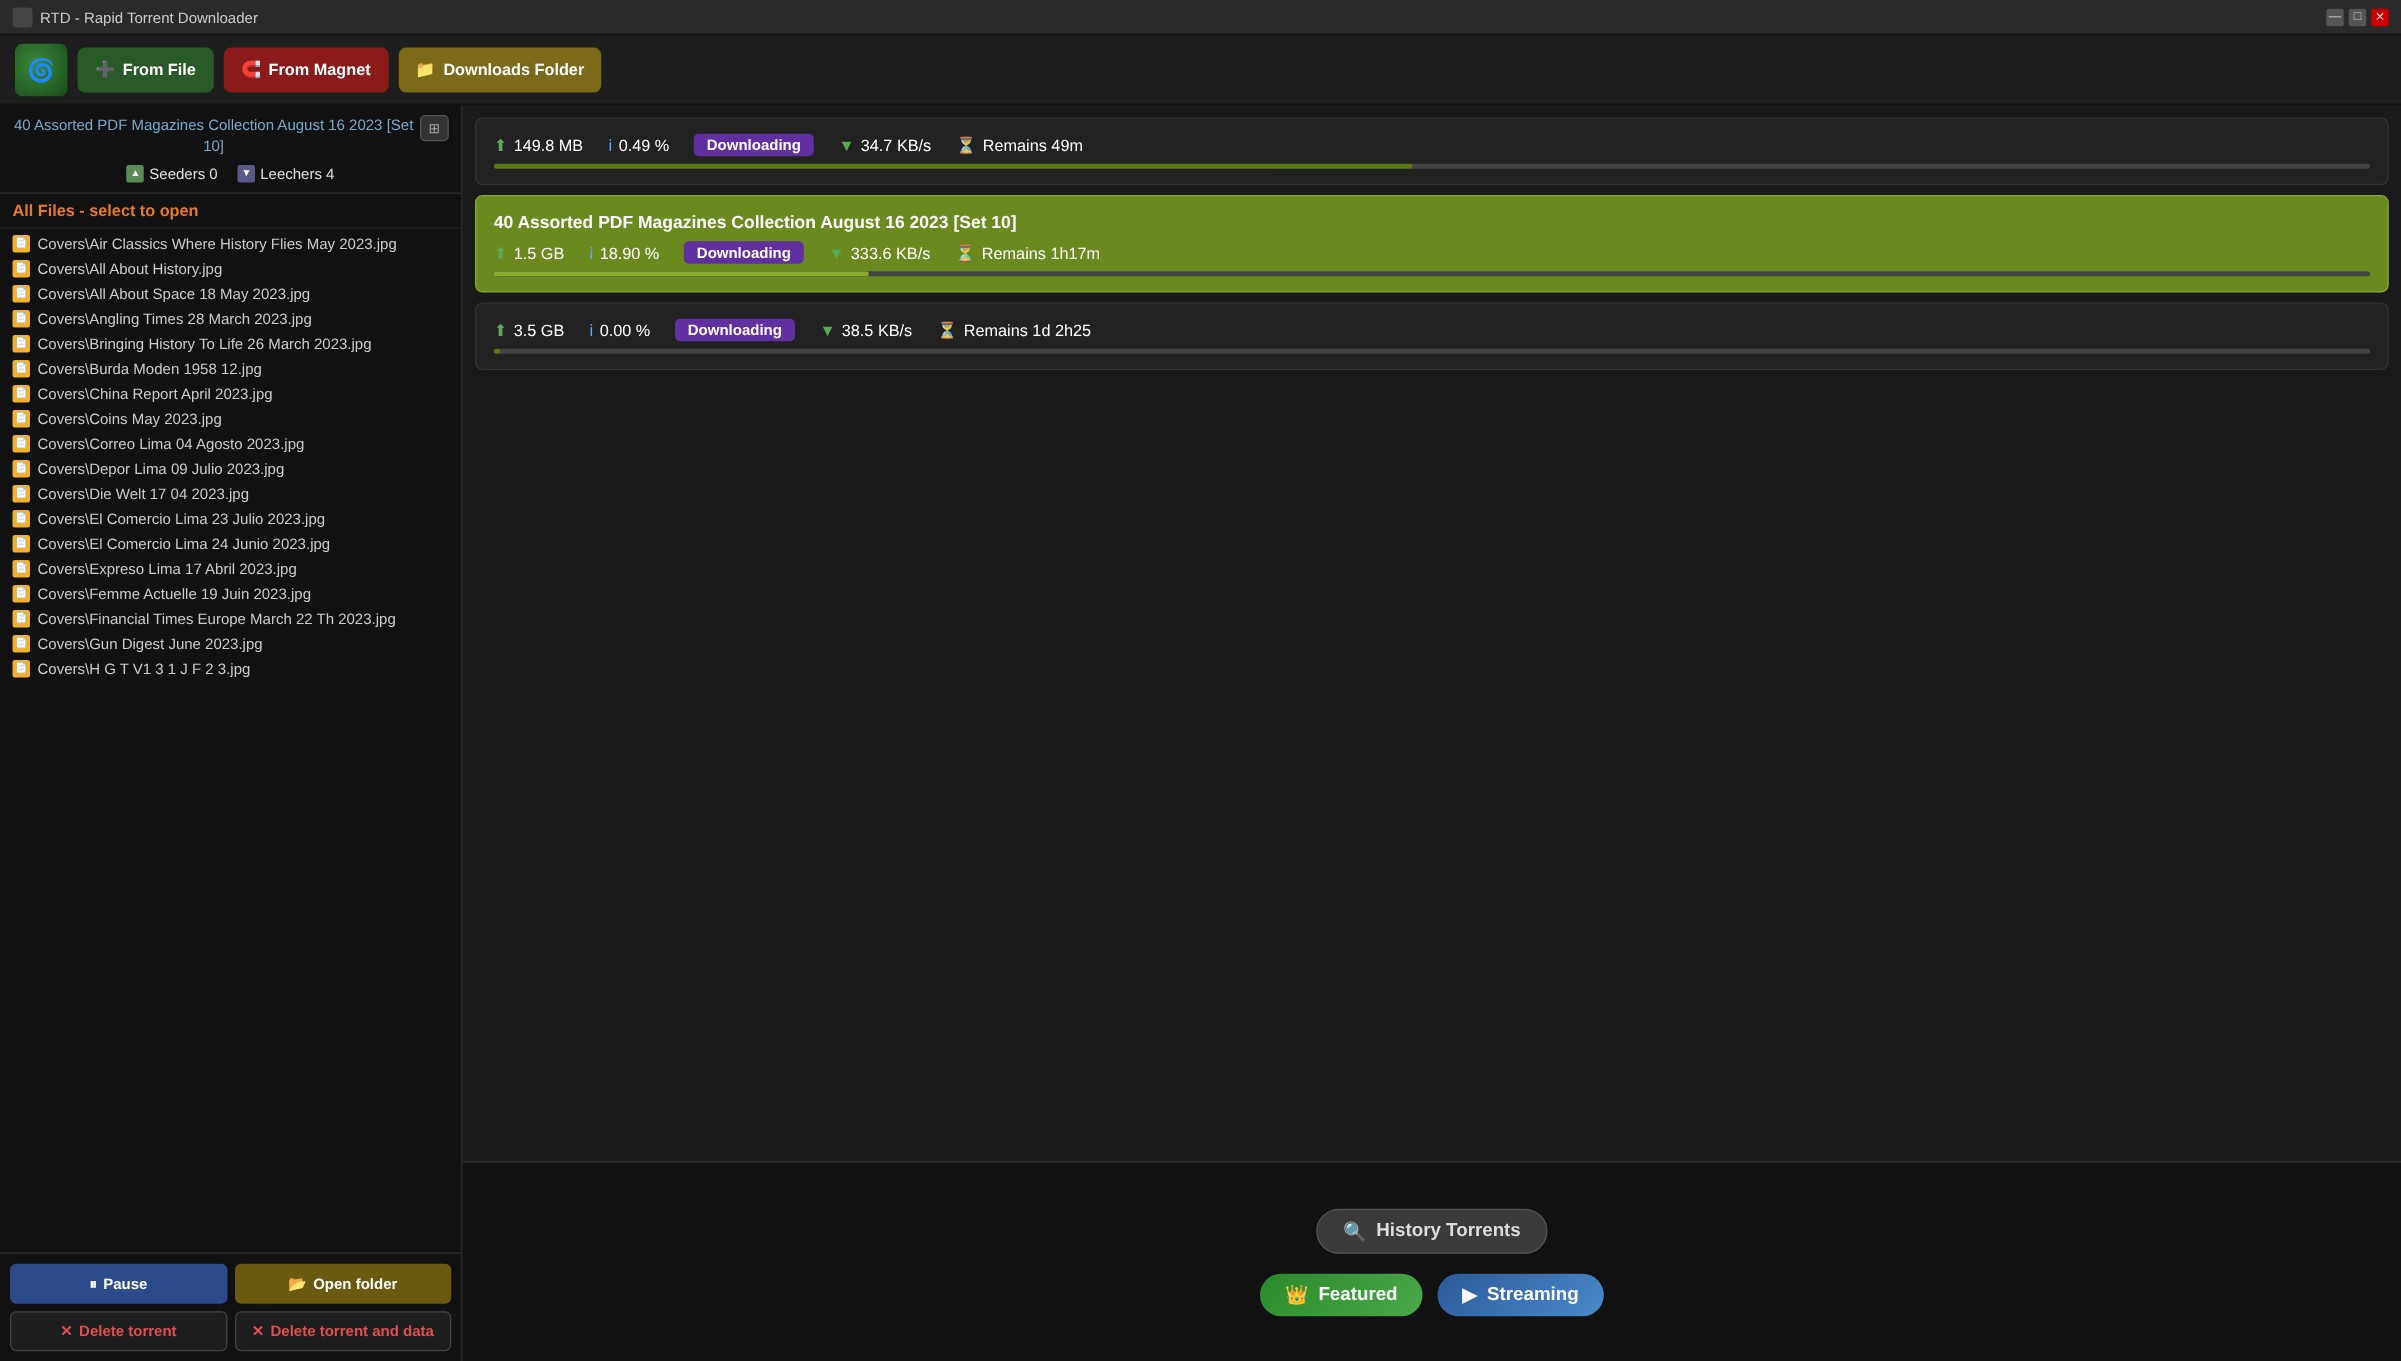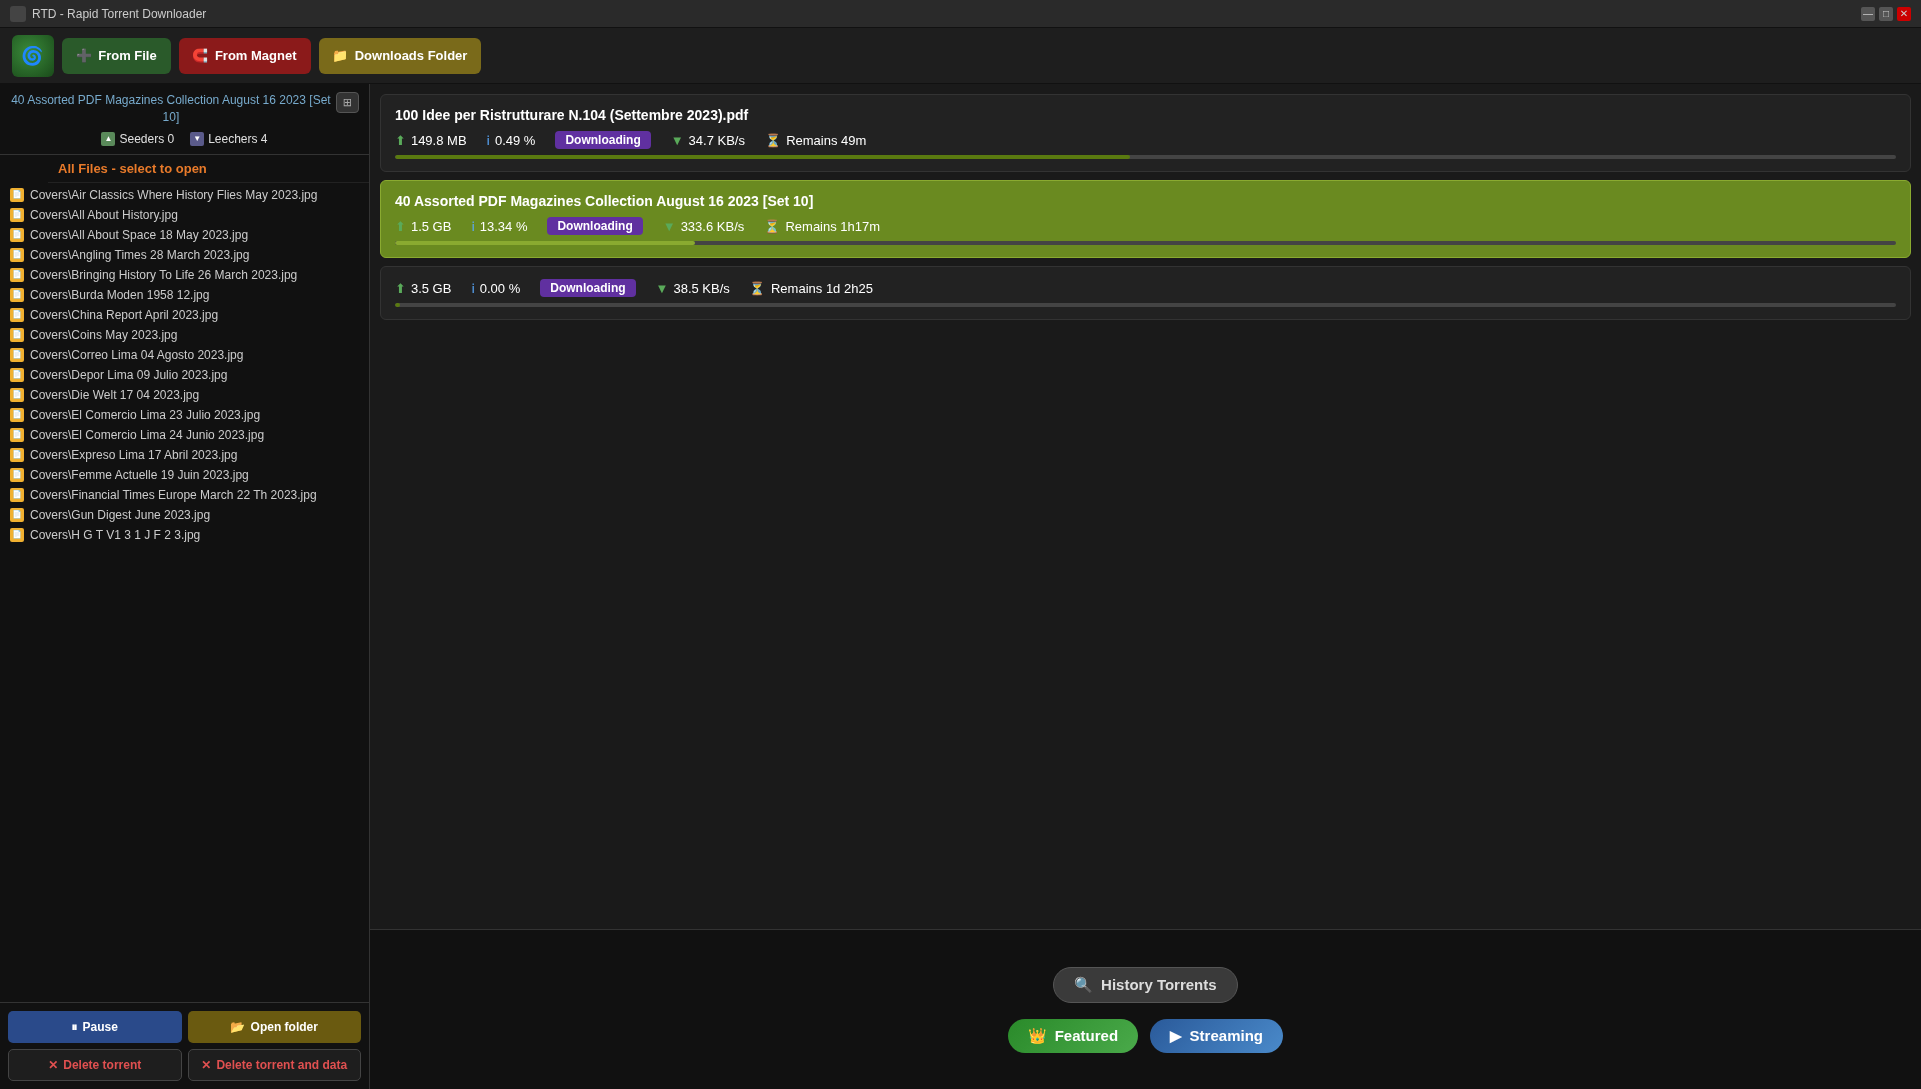--- a/index.html
+++ b/index.html
@@ -480,7 +480,6 @@
   <div class="content-and-bottom">
     <div id="content">
         <div class="torrent-card">
-    <div class="torrent-name">100 Idee per Ristrutturare N.104 (Settembre 2023).pdf</div>
     <div class="torrent-stats">
       <div class="stat-block">
         <span class="size-icon">⬆</span>

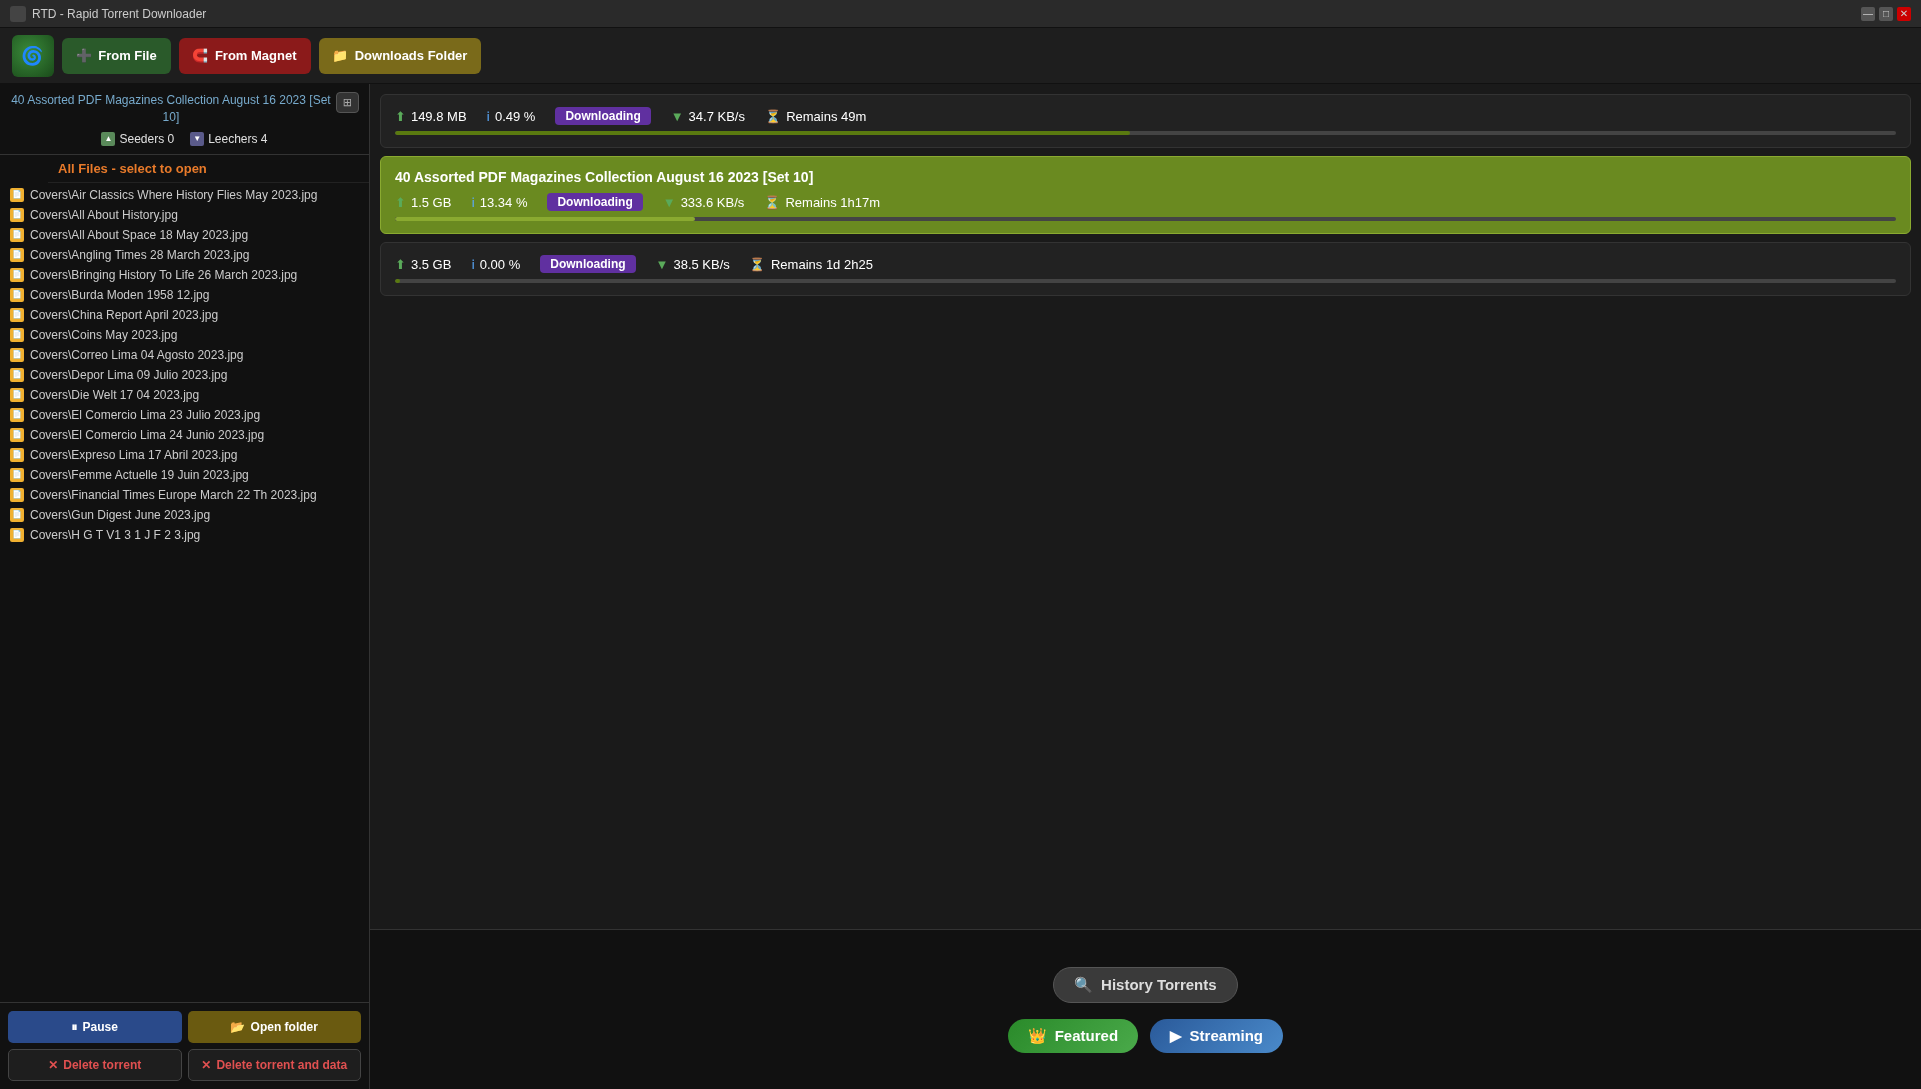--- a/index.html
+++ b/index.html
@@ -140,7 +140,6 @@
       font-weight: bold;
       padding: 6px 10px;
       border-bottom: 1px solid #222;
-      margin-left: 48px;
     }
     #sidebar-files {
       flex: 1;

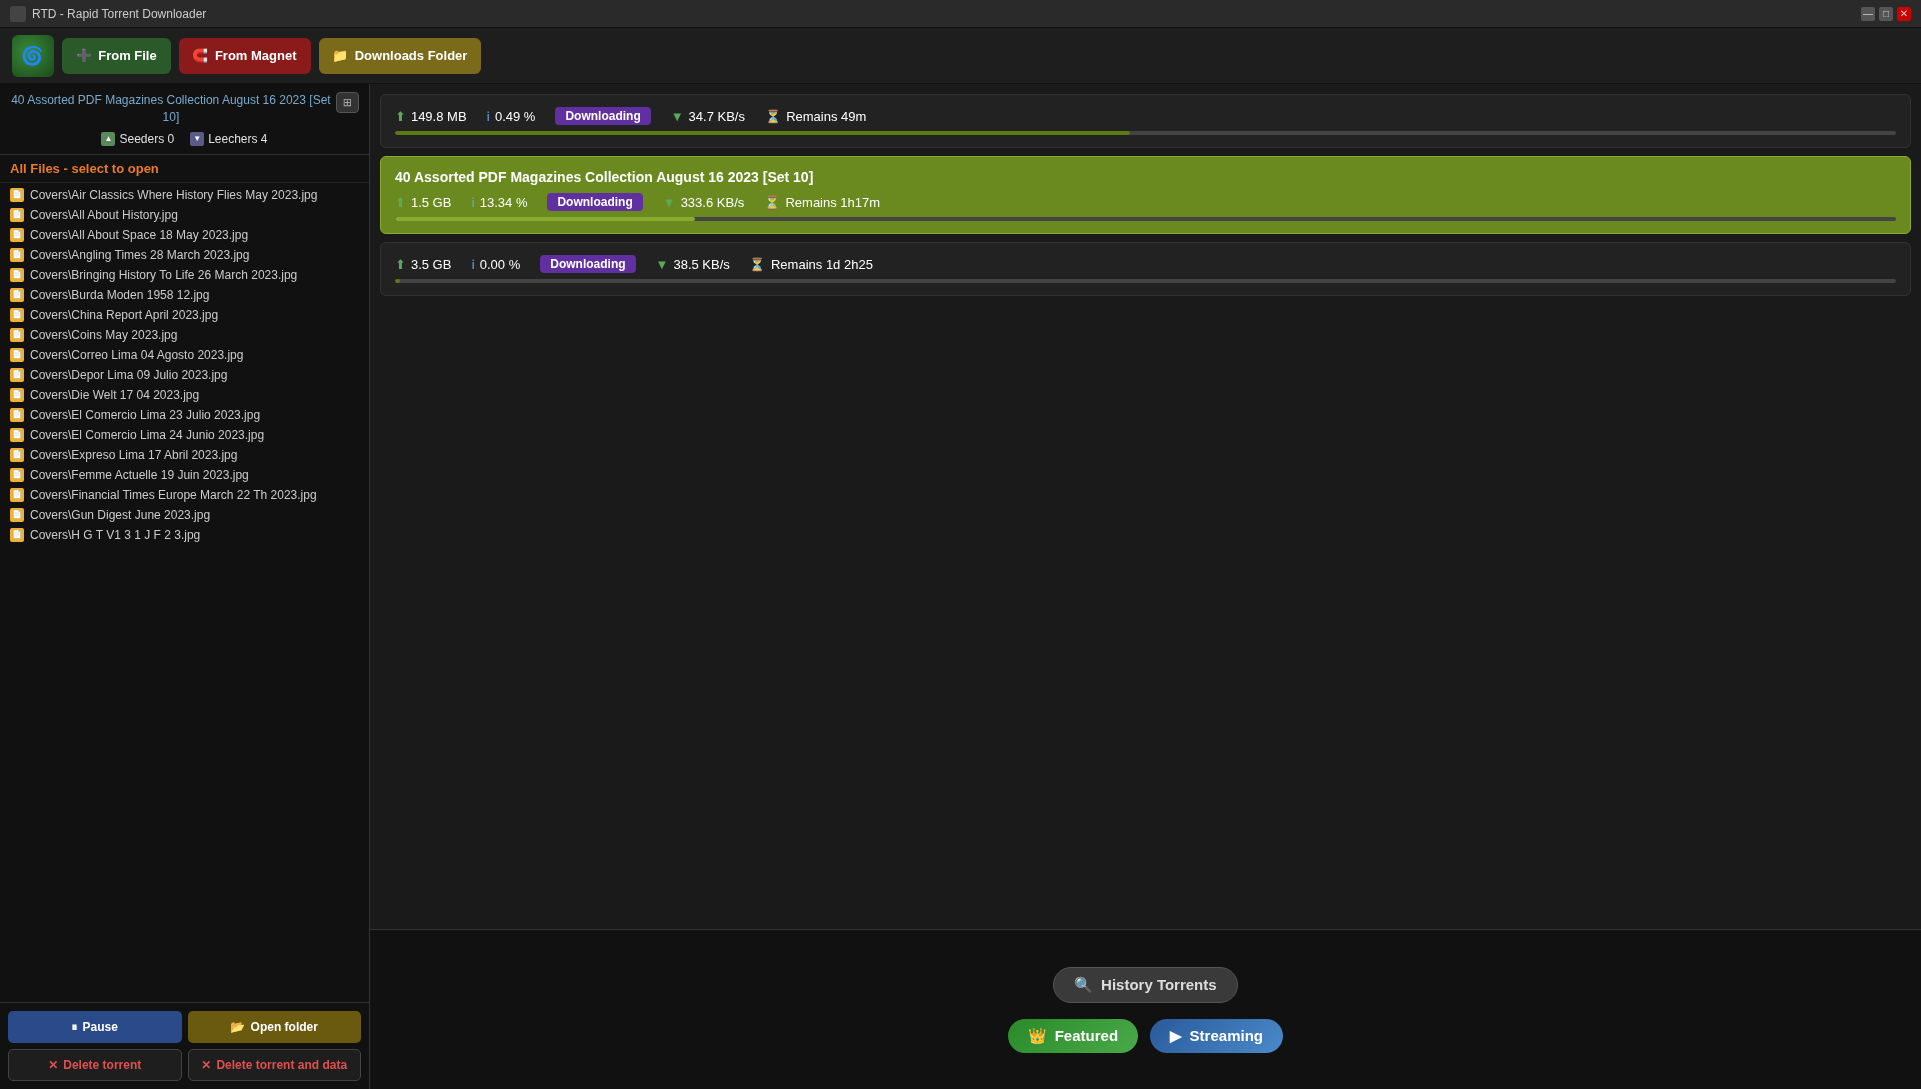--- a/index.html
+++ b/index.html
@@ -511,7 +511,7 @@
       </div>
       <div class="stat-block">
         <span class="info-icon">ℹ</span>
-        <span class="stat-val">13.34 %</span>
+        <span class="stat-val">18.90 %</span>
       </div>
       <span class="status-badge">Downloading</span>
       <div class="stat-block">

